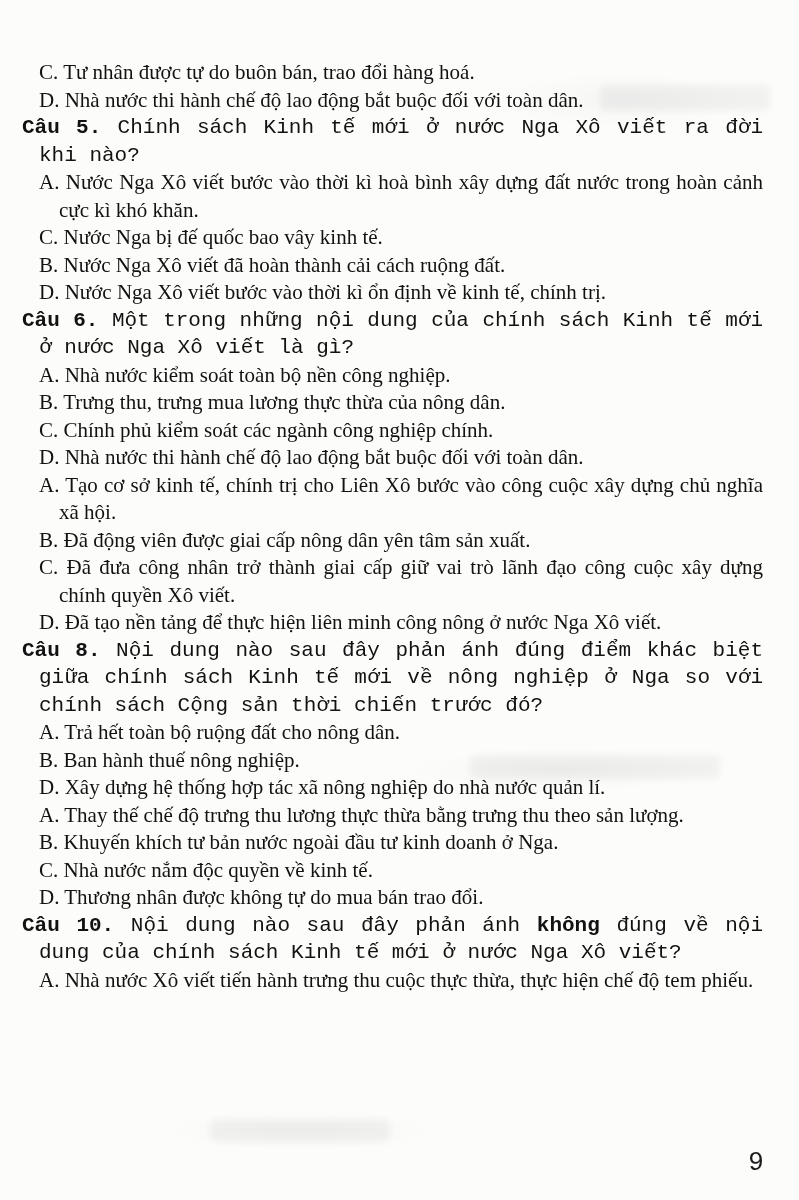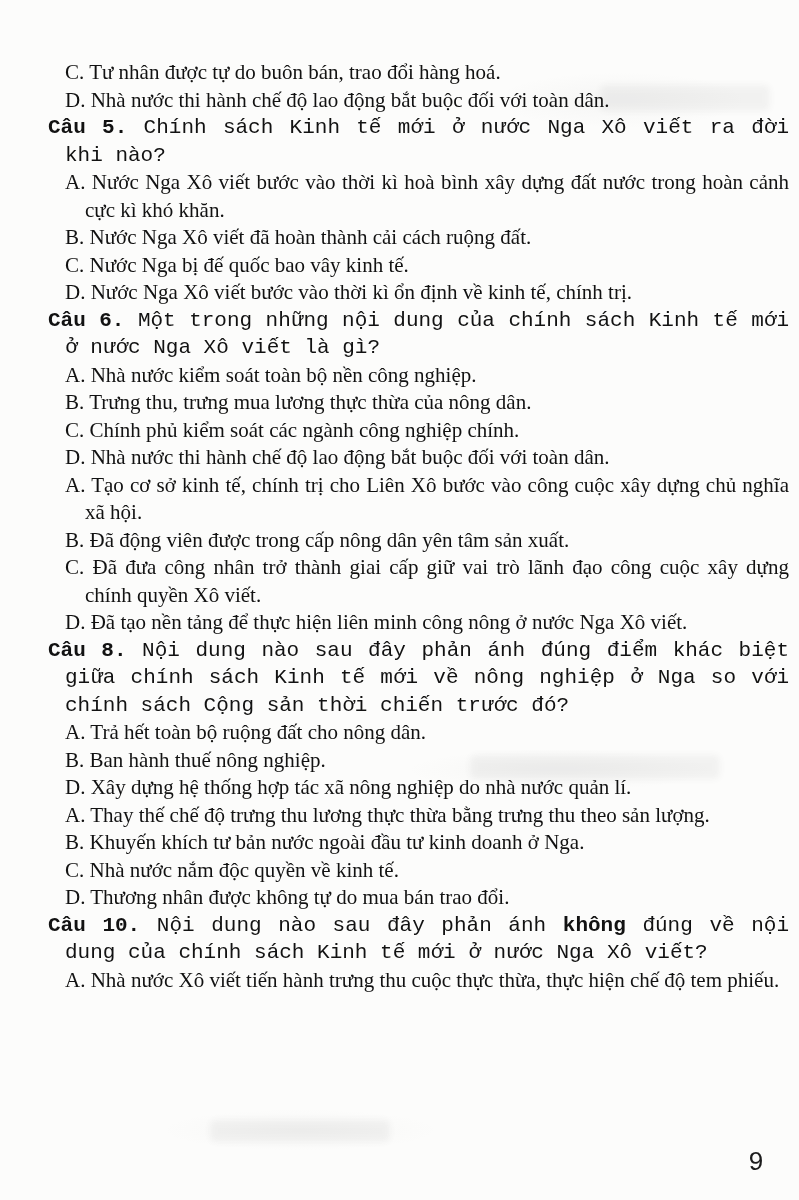--- a/index.html
+++ b/index.html
@@ -26,7 +26,7 @@
   }
   .content {
     position: absolute;
-    left: 48px;
+    left: 22px;
     top: 59px;
     width: 741px;
     font-size: 21px;

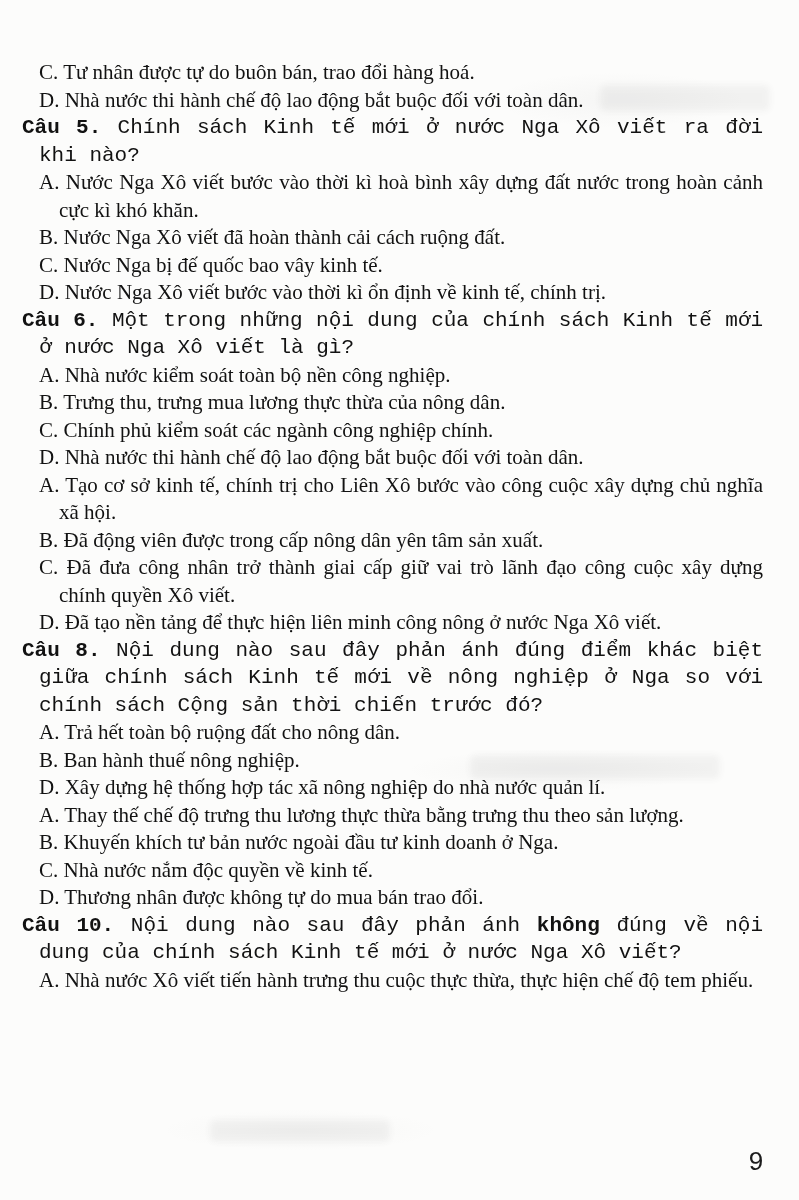--- a/index.html
+++ b/index.html
@@ -97,12 +97,12 @@
         <span>Nước Nga Xô viết bước vào thời kì hoà bình xây dựng đất nước trong hoàn cảnh cực kì khó khăn.</span>
       </p>
       <p class="opt">
+        <span>C.</span>
+        <span>Nước Nga bị đế quốc bao vây kinh tế.</span>
+      </p>
+      <p class="opt">
         <span>B.</span>
         <span>Nước Nga Xô viết đã hoàn thành cải cách ruộng đất.</span>
-      </p>
-      <p class="opt">
-        <span>C.</span>
-        <span>Nước Nga bị đế quốc bao vây kinh tế.</span>
       </p>
       <p class="opt">
         <span>D.</span>

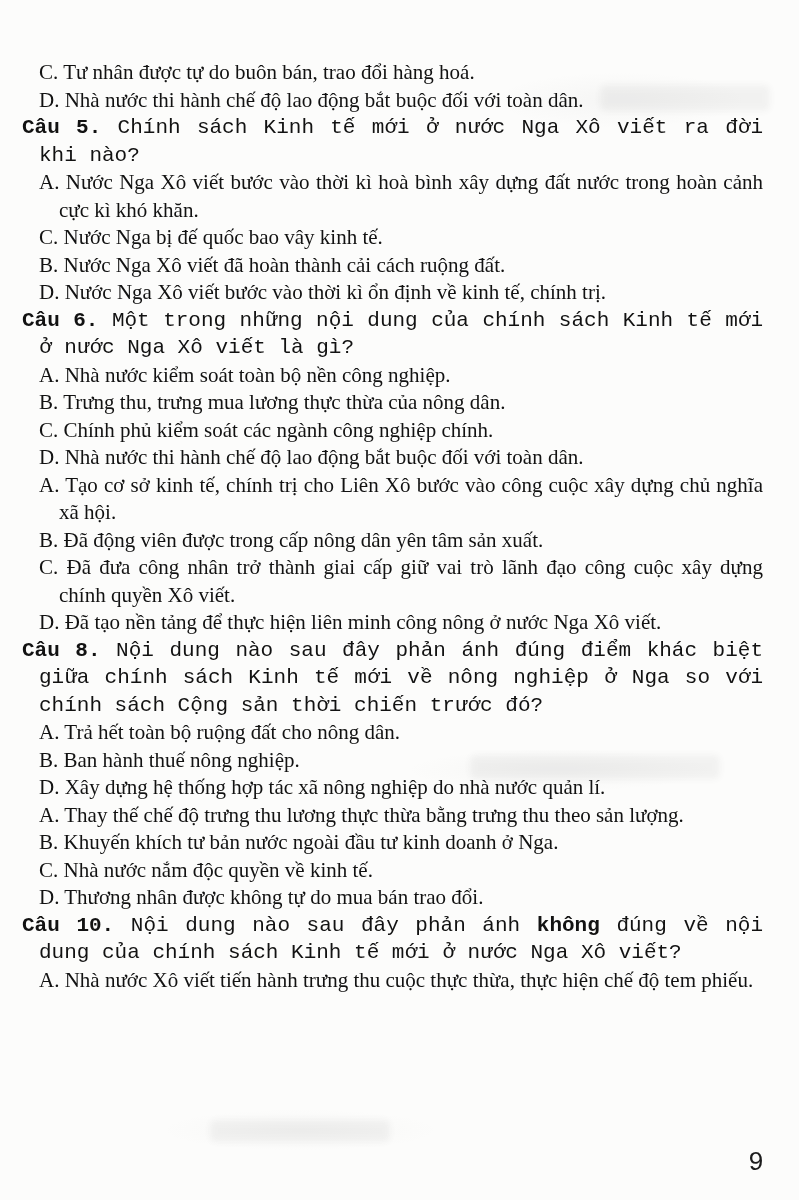--- a/index.html
+++ b/index.html
@@ -140,7 +140,7 @@
       </p>
       <p class="opt">
         <span>B.</span>
-        <span>Đã động viên được trong cấp nông dân yên tâm sản xuất.</span>
+        <span>Đã động viên được giai cấp nông dân yên tâm sản xuất.</span>
       </p>
       <p class="opt">
         <span>C.</span>

